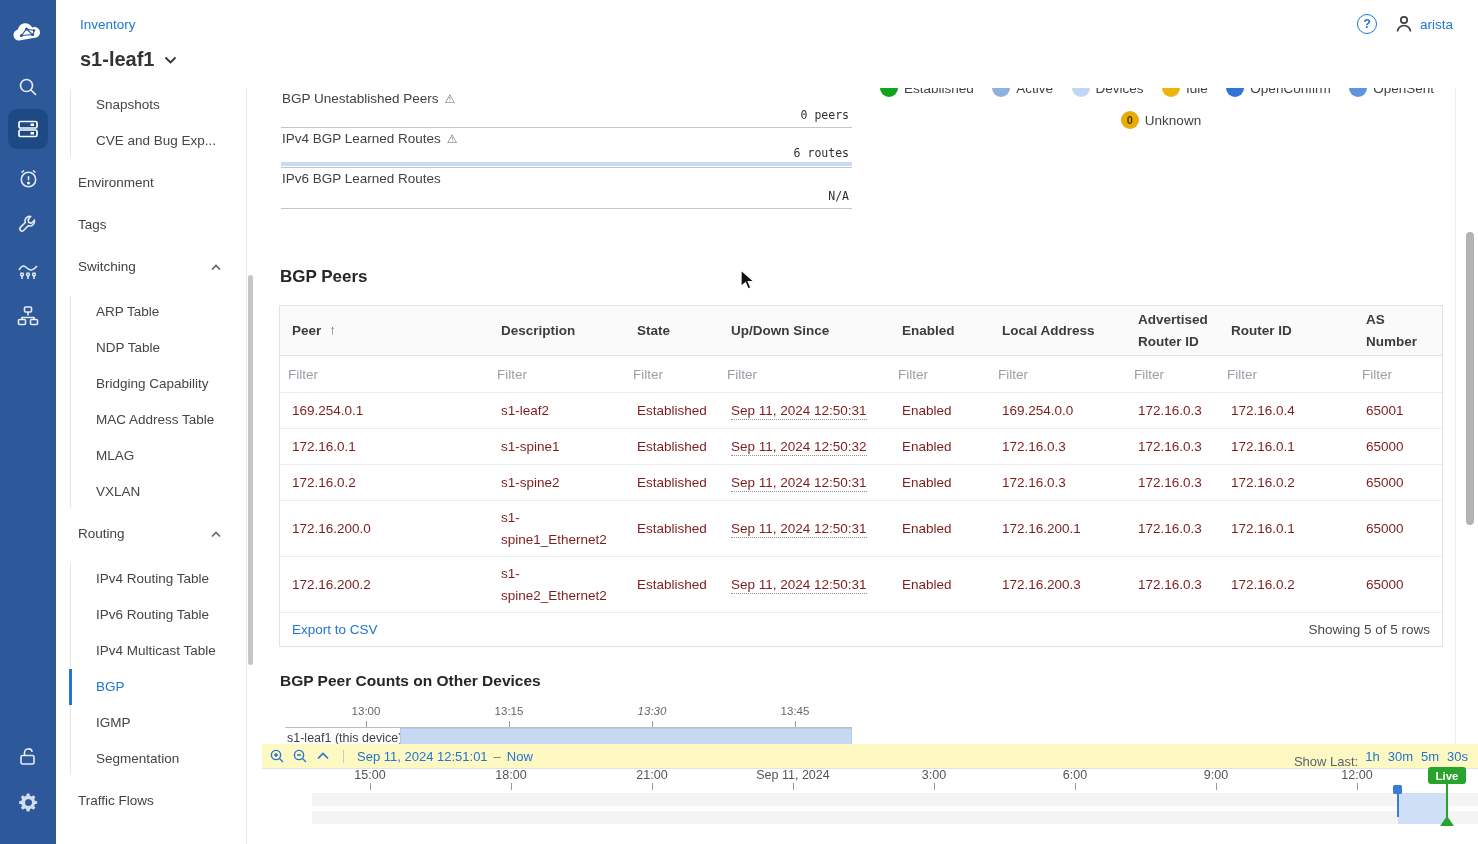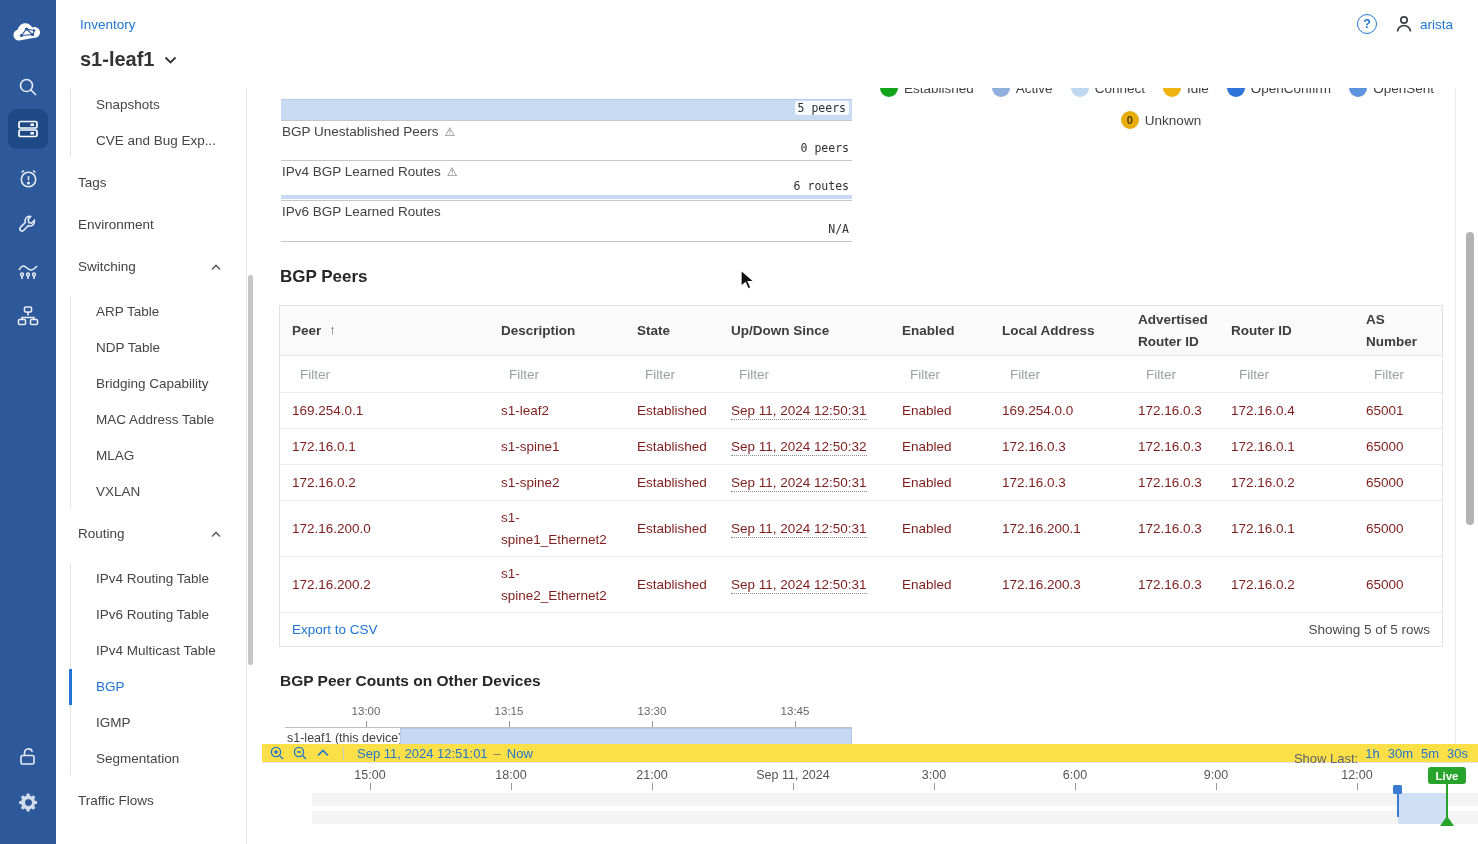--- a/index.html
+++ b/index.html
@@ -301,7 +301,7 @@
           </div>
           <div class="lg-item">
             <span class="lg-dot" style="background: rgb(190, 216, 244);"></span>
-            <span class="lg-label">Connect</span>
+            <span class="lg-label">Devices</span>
           </div>
           <div class="lg-item">
             <span class="lg-dot" style="background: rgb(238, 179, 14);"></span>

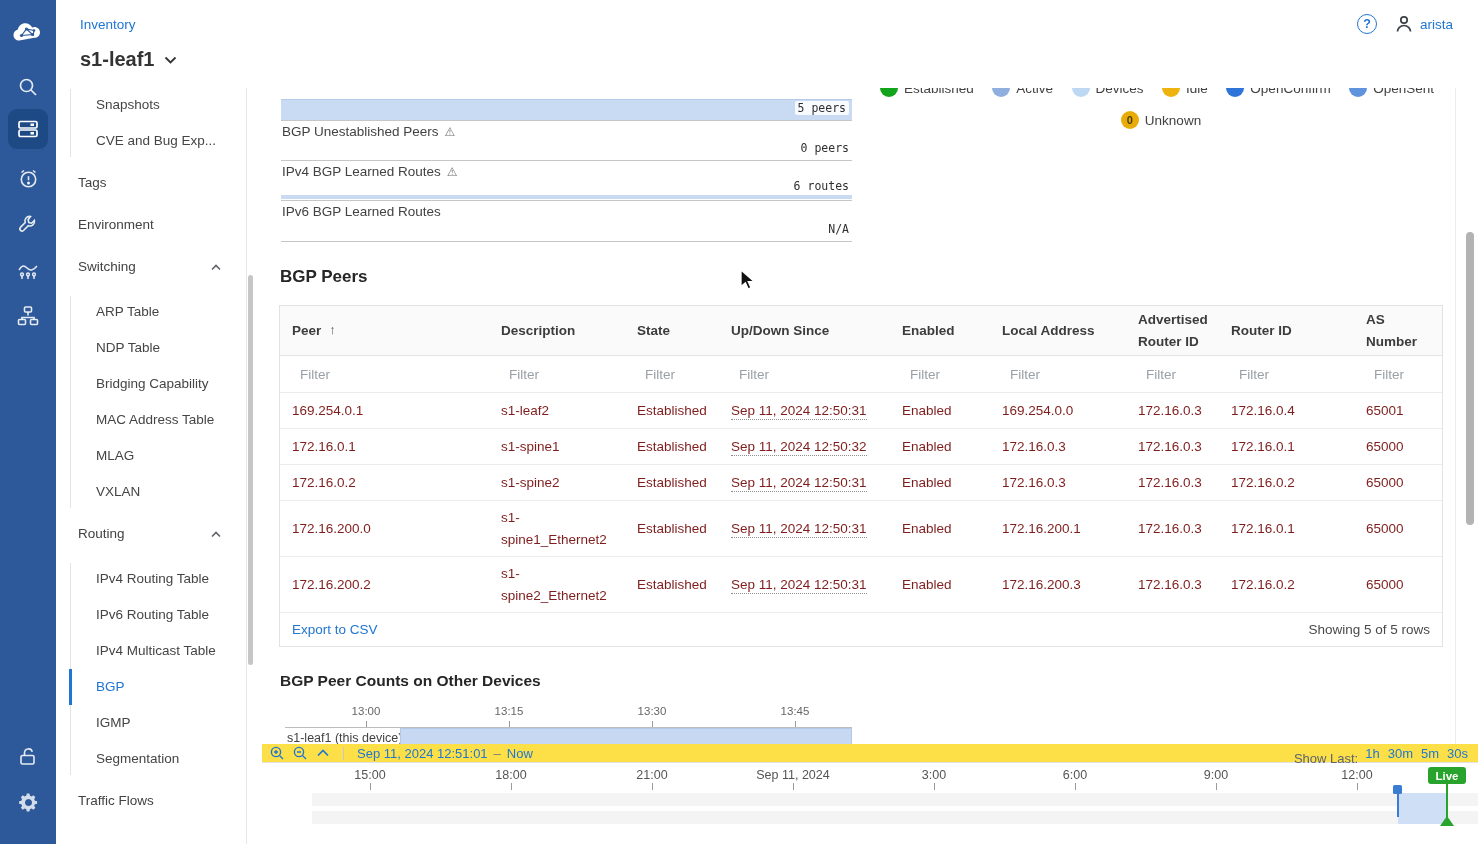--- a/index.html
+++ b/index.html
@@ -262,10 +262,6 @@
   <div id="content">
 
     <div id="metrics">
-      <div class="metric-row mr0">
-        <div class="m-bar-full"></div>
-        <span class="m-chip">5 peers</span>
-      </div>
       <div class="metric-row mr1">
         <div class="m-label">
             <span>BGP Unestablished Peers</span>

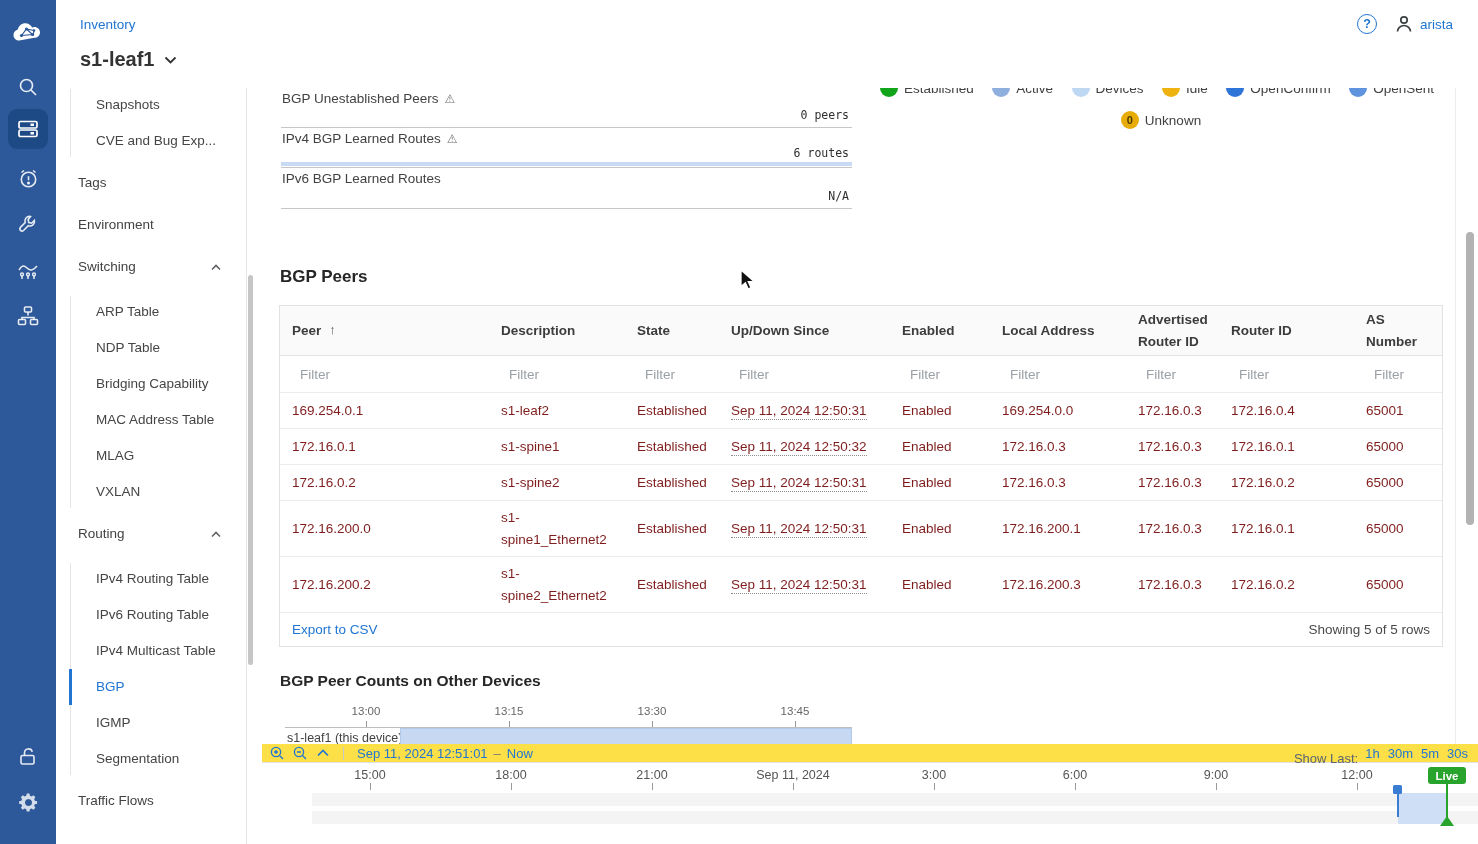--- a/index.html
+++ b/index.html
@@ -219,10 +219,10 @@
           <div class="nav-child">CVE and Bug Exp...</div>
         </div>
         <div class="nav-section">
+          <span>Environment</span>
+        </div>
+        <div class="nav-section">
           <span>Tags</span>
-        </div>
-        <div class="nav-section">
-          <span>Environment</span>
         </div>
         <div class="nav-section">
           <span>Switching</span>

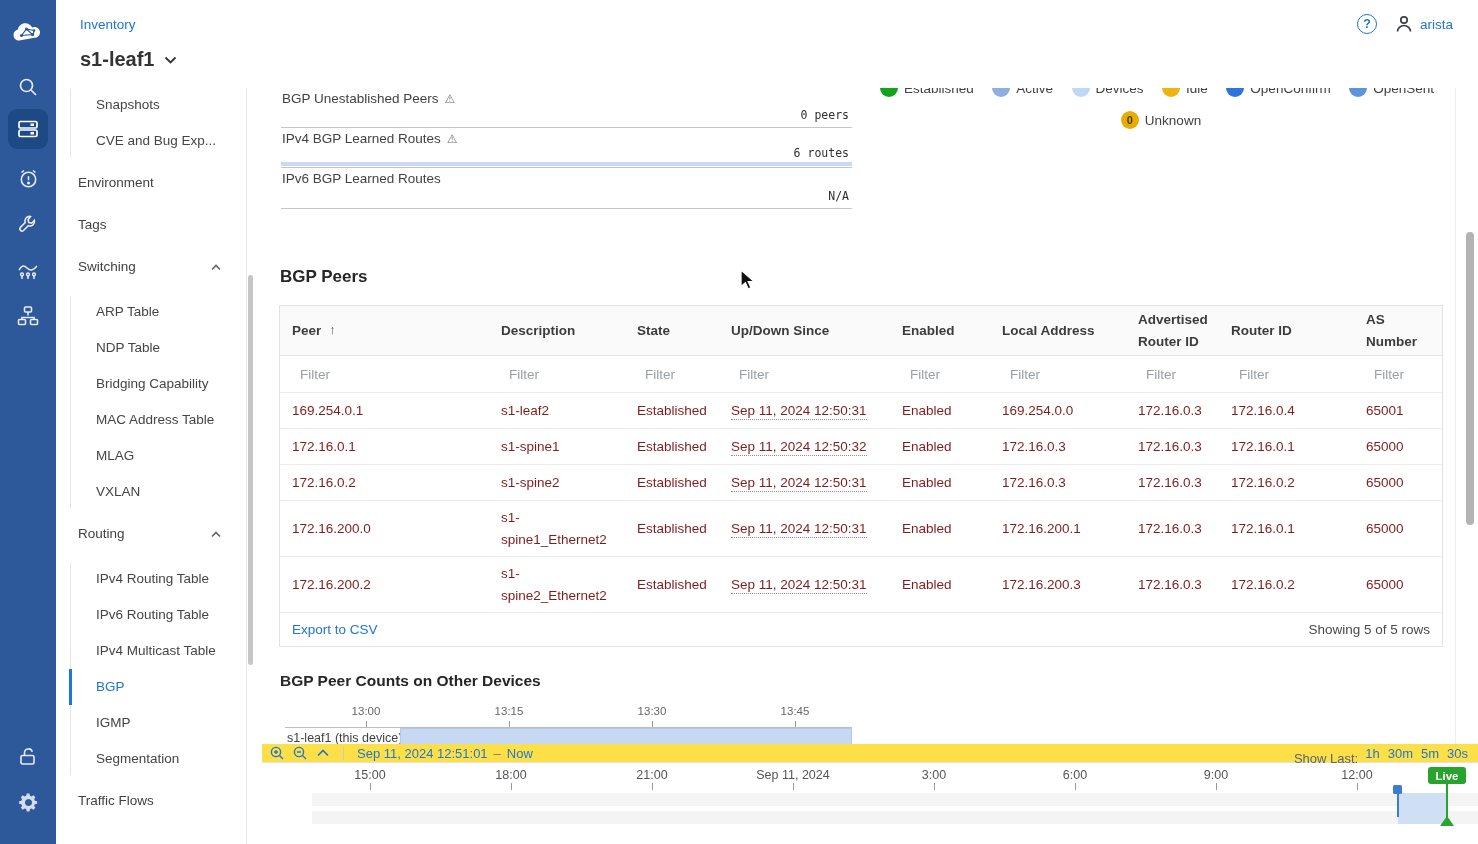--- a/index.html
+++ b/index.html
@@ -74,7 +74,7 @@
   .th .narrow { display:inline-block; max-width:62px; }
   .sort-arrow { color:#555; font-size:13px; }
   .tfilter { min-height:37px; border-bottom:1px solid #ececec; }
-  .tfilter input { border:none; outline:none; width:85%; margin-left:20px; font-size:13.5px; color:#3b82f6; background:transparent; }
+  .tfilter input { border:none; outline:none; width:85%; margin-left:8px; font-size:13.5px; color:#3b82f6; background:transparent; }
   .tfilter input::placeholder { color:#9aa0a6; }
   .tr { min-height:36px; border-bottom:1px solid #ececec; color:#7f1d1d; }
   .tr.tall { min-height:56px; }

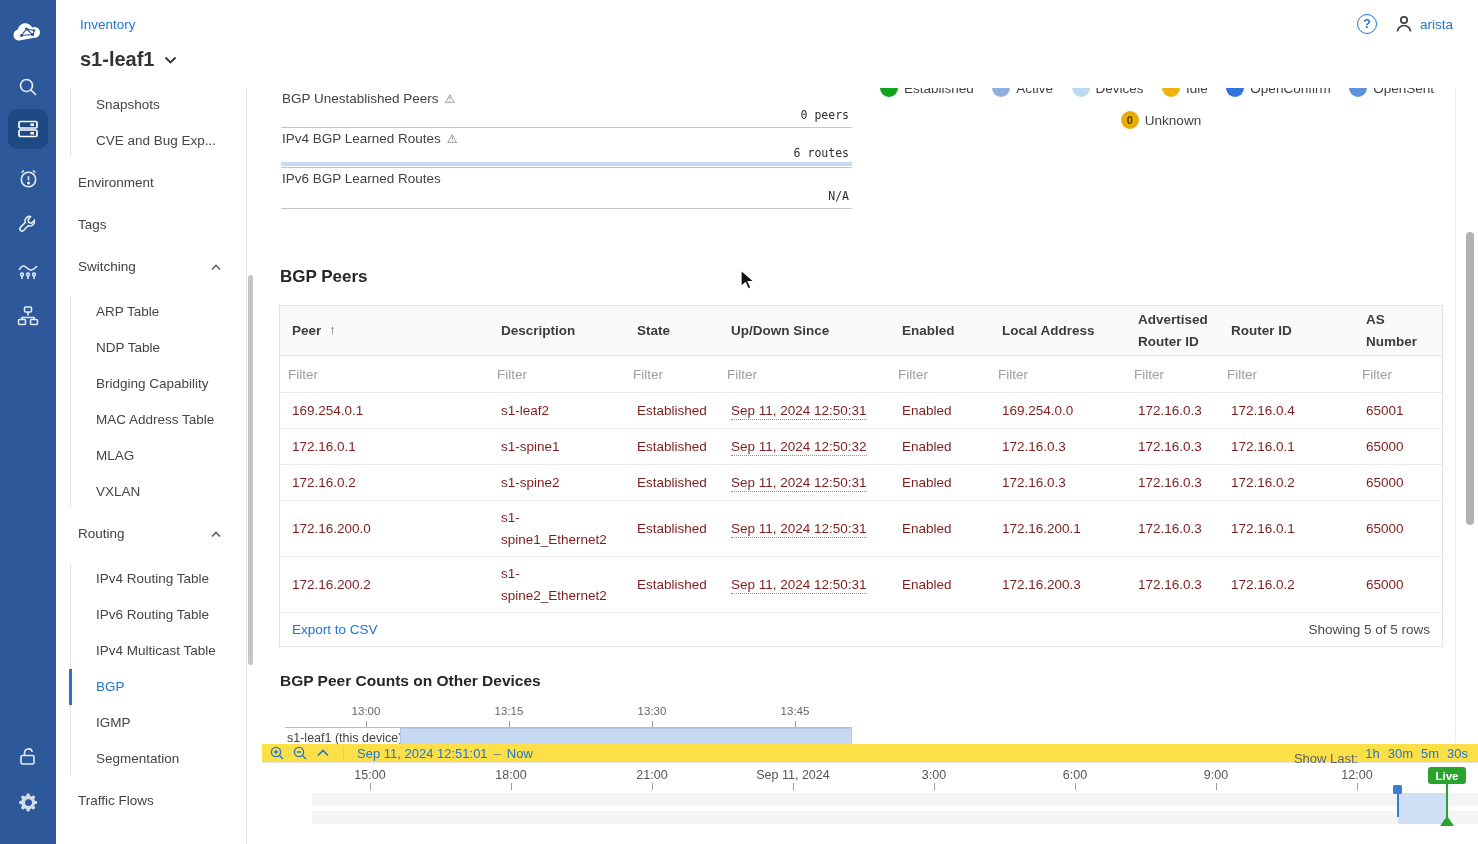--- a/index.html
+++ b/index.html
@@ -432,7 +432,7 @@
           <div class="pc-tickmark" style="left: 81px;"></div>
           <div class="pc-ticklabel" style="left: 224px;">13:15</div>
           <div class="pc-tickmark" style="left: 224px;"></div>
-          <div class="pc-ticklabel" style="left: 367px;">13:30</div>
+          <div class="pc-ticklabel" style="left: 367px; font-style: italic;">13:30</div>
           <div class="pc-tickmark" style="left: 367px;"></div>
           <div class="pc-ticklabel" style="left: 510px;">13:45</div>
           <div class="pc-tickmark" style="left: 510px;"></div>

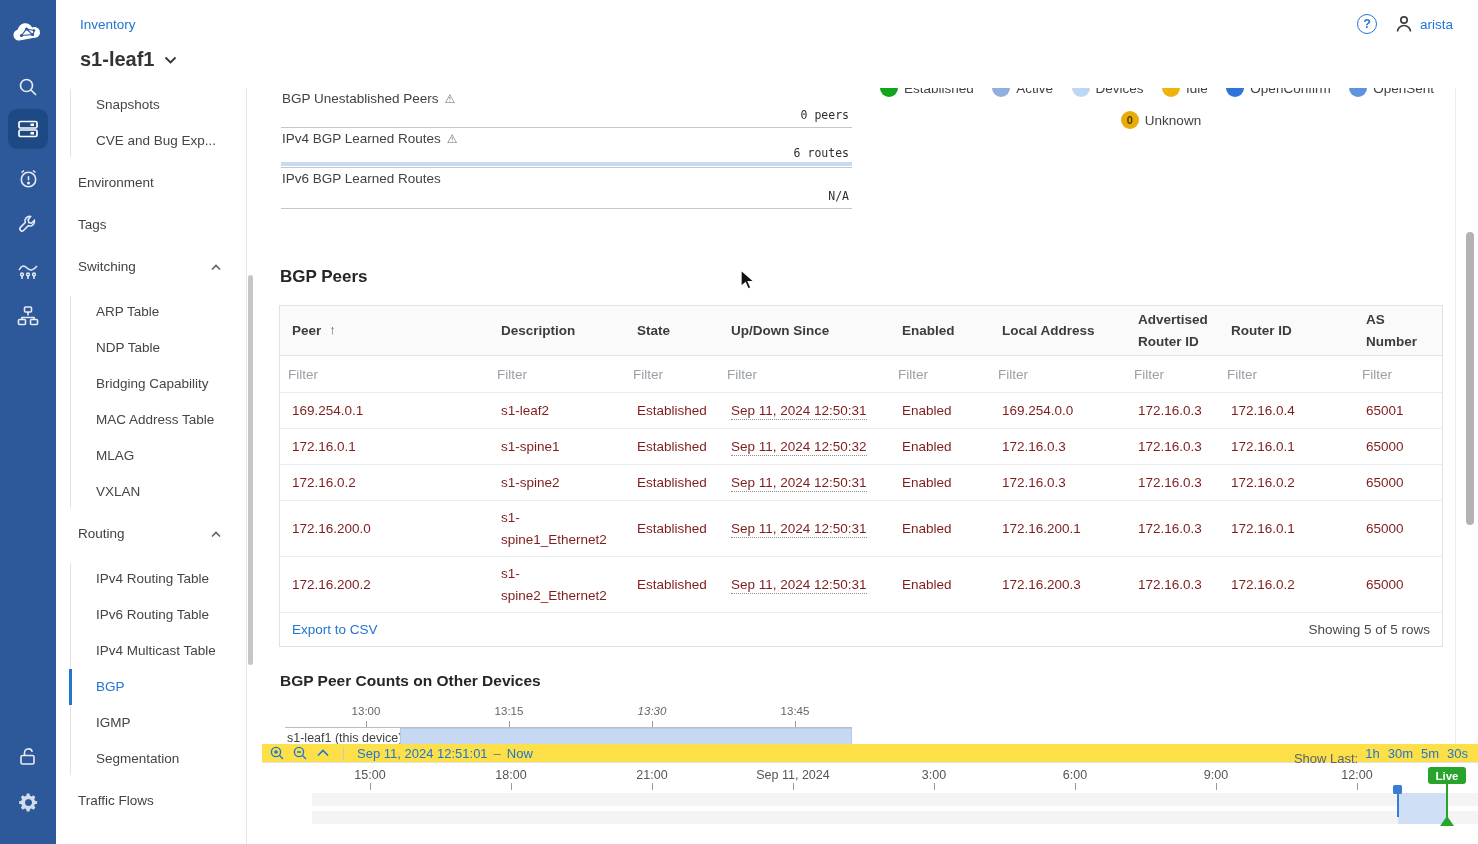--- a/index.html
+++ b/index.html
@@ -95,7 +95,7 @@
 
   
   #timebar { position:absolute; left:262px; top:744px; width:1216px; height:100px; background:#fff; z-index:10; }
-  .tb-controls { position:absolute; left:0; top:0; right:0; height:19px; background:#fde047; border-bottom:1px solid #e2e2e2;
+  .tb-controls { position:absolute; left:0; top:0; right:0; height:25px; background:#fef9c3; border-bottom:1px solid #e2e2e2;
     display:flex; align-items:center; padding:0 10px 0 8px; gap:9px; }
   .tb-ico { width:14px; height:14px; display:flex; align-items:center; justify-content:center; color:#2176d2; cursor:pointer; }
   .tb-sep { width:1px; height:13px; background:#c9c9c9; margin:0 4px; }

